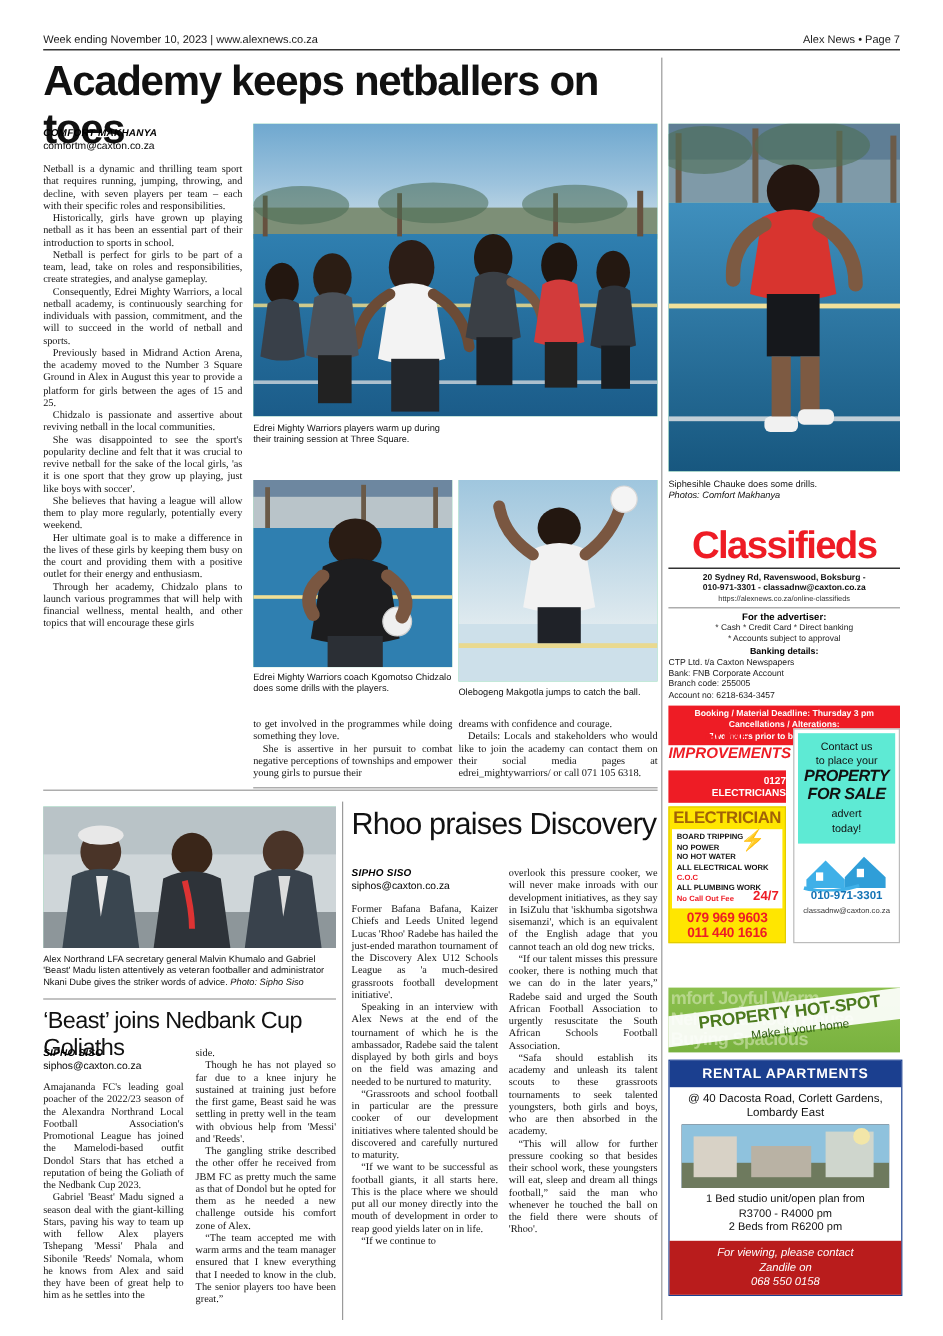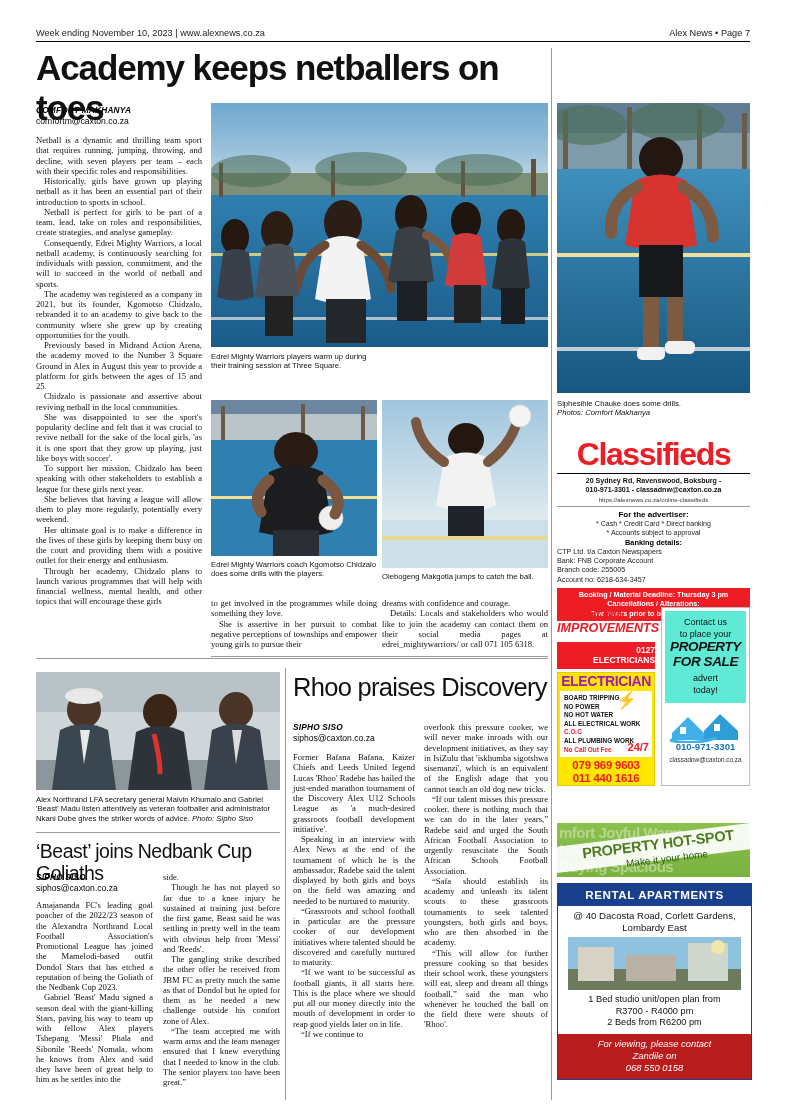--- a/index.html
+++ b/index.html
@@ -193,7 +193,6 @@
       <p>Historically, girls have grown up playing netball as it has been an essential part of their introduction to sports in school.</p>
       <p>Netball is perfect for girls to be part of a team, lead, take on roles and responsibilities, create strategies, and analyse gameplay.</p>
       <p>Consequently, Edrei Mighty Warriors, a local netball academy, is continuously searching for individuals with passion, commitment, and the will to succeed in the world of netball and sports.</p>
-      <p>The academy was registered as a company in 2021, but its founder, Kgomotso Chidzalo, rebranded it to an academy to give back to the community where she grew up by creating opportunities for the youth.</p>
       <p>Previously based in Midrand Action Arena, the academy moved to the Number 3 Square Ground in Alex in August this year to provide a platform for girls between the ages of 15 and 25.</p>
       <p>Chidzalo is passionate and assertive about reviving netball in the local communities.</p>
       <p>She was disappointed to see the sport's popularity decline and felt that it was crucial to revive netball for the sake of the local girls, 'as it is one sport that they grow up playing, just like boys with soccer'.</p>

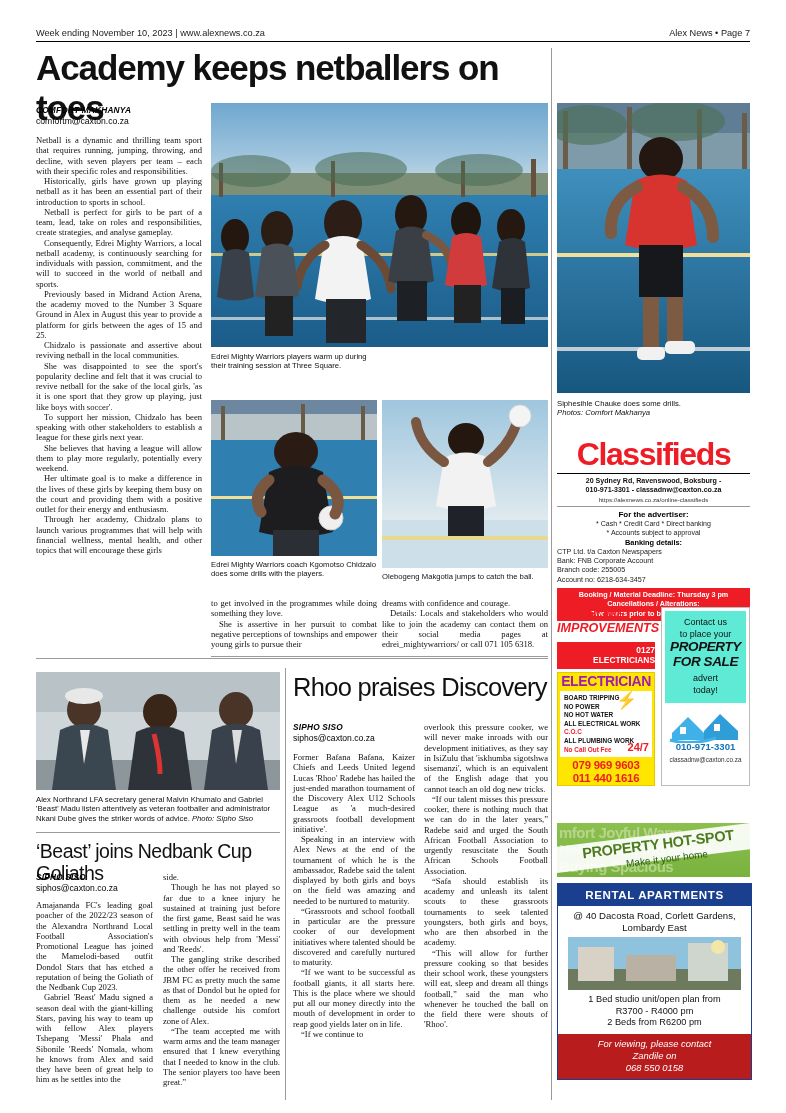--- a/index.html
+++ b/index.html
@@ -196,7 +196,6 @@
       <p>Previously based in Midrand Action Arena, the academy moved to the Number 3 Square Ground in Alex in August this year to provide a platform for girls between the ages of 15 and 25.</p>
       <p>Chidzalo is passionate and assertive about reviving netball in the local communities.</p>
       <p>She was disappointed to see the sport's popularity decline and felt that it was crucial to revive netball for the sake of the local girls, 'as it is one sport that they grow up playing, just like boys with soccer'.</p>
-      <p>To support her mission, Chidzalo has been speaking with other stakeholders to establish a league for these girls next year.</p>
       <p>She believes that having a league will allow them to play more regularly, potentially every weekend.</p>
       <p>Her ultimate goal is to make a difference in the lives of these girls by keeping them busy on the court and providing them with a positive outlet for their energy and enthusiasm.</p>
       <p>Through her academy, Chidzalo plans to launch various programmes that will help with financial wellness, mental health, and other topics that will encourage these girls</p>

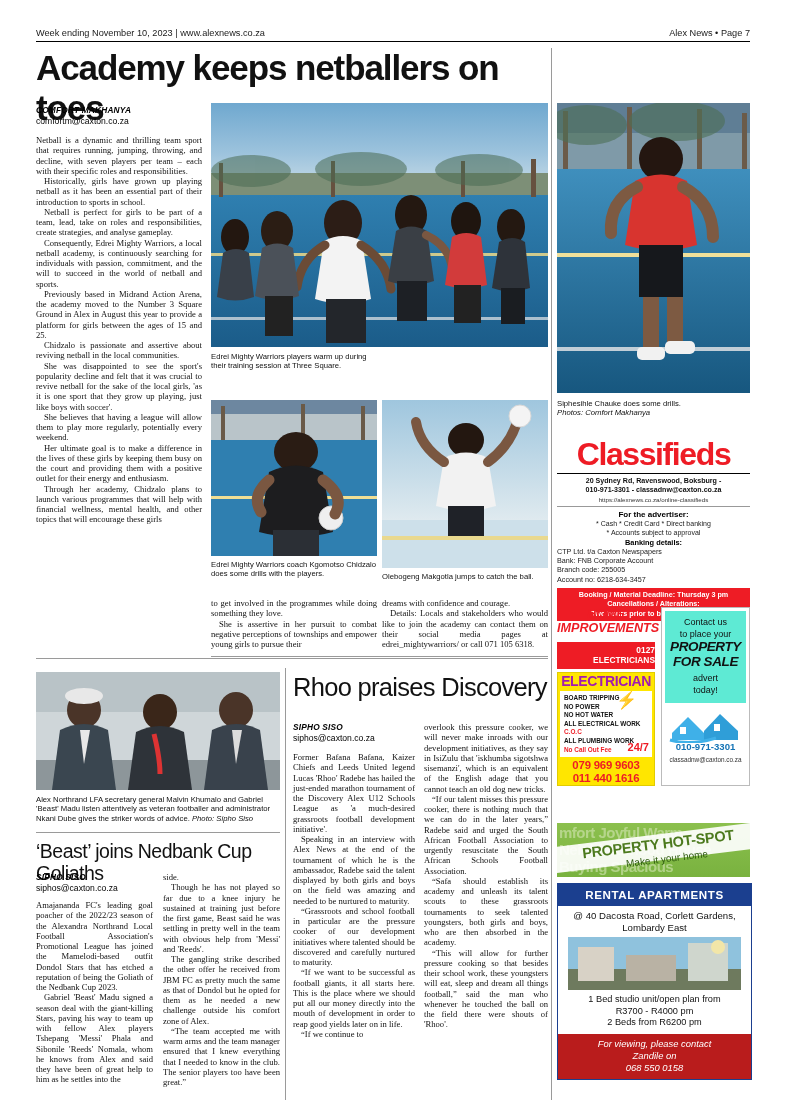--- a/index.html
+++ b/index.html
@@ -119,7 +119,7 @@
              padding:3px 0 4px; margin-top:7px; }
   .el-ad { background:#ffe600; margin-top:3px; border:1px solid #e2cc00; }
   .el-ad-t { font-family:"Liberation Sans", sans-serif; font-weight:bold; font-size:14px;
-             color:#a21caf; text-align:center; letter-spacing:-.4px; line-height:16px; }
+             color:#a16207; text-align:center; letter-spacing:-.4px; line-height:16px; }
   .el-ad-in { background:#fff; margin:2px; padding:3px 4px; position:relative; }
   .el-li { font-family:"Liberation Sans", sans-serif; font-weight:bold; font-size:6.4px;
            line-height:8.6px; color:#111; }

